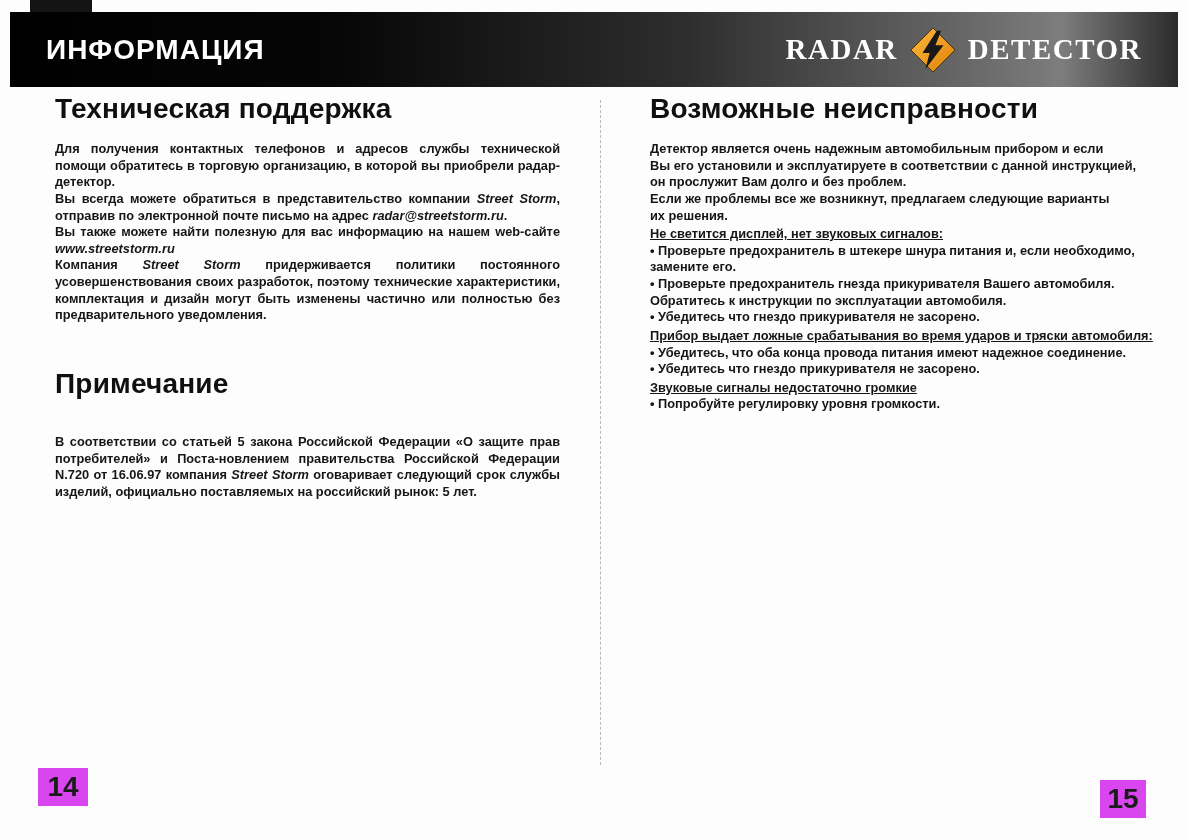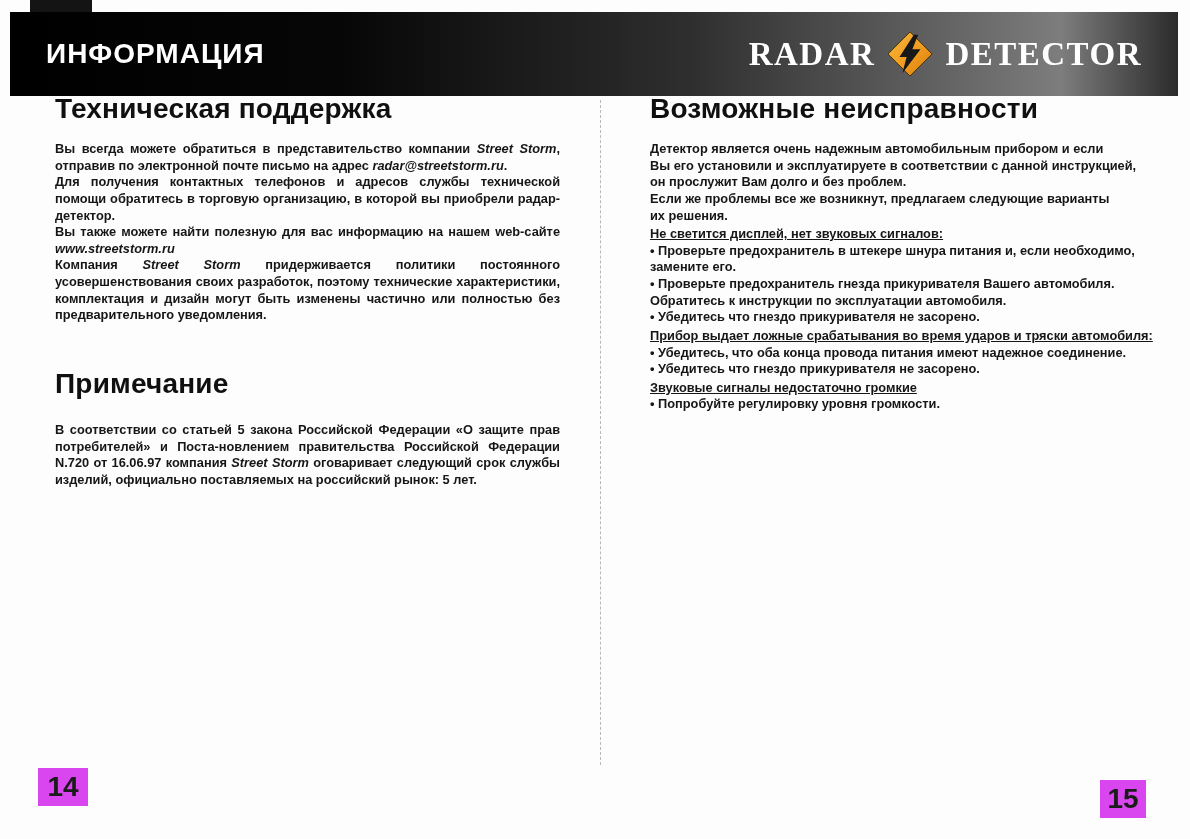--- a/index.html
+++ b/index.html
@@ -9,7 +9,7 @@
   }
   .top-tab{position:absolute;left:30px;top:0;width:62px;height:12px;background:#141414;}
   .header-bar{
-    position:absolute;left:10px;right:12px;top:12px;height:84px;box-sizing:border-box;
+    position:absolute;left:10px;right:12px;top:12px;height:75px;box-sizing:border-box;
     background:linear-gradient(90deg,#000 0%,#060606 28%,#2e2e2e 58%,#686868 82%,#7d7d7d 90%,#2b2b2b 100%);
     display:flex;align-items:center;justify-content:space-between;padding:0 36px;
   }

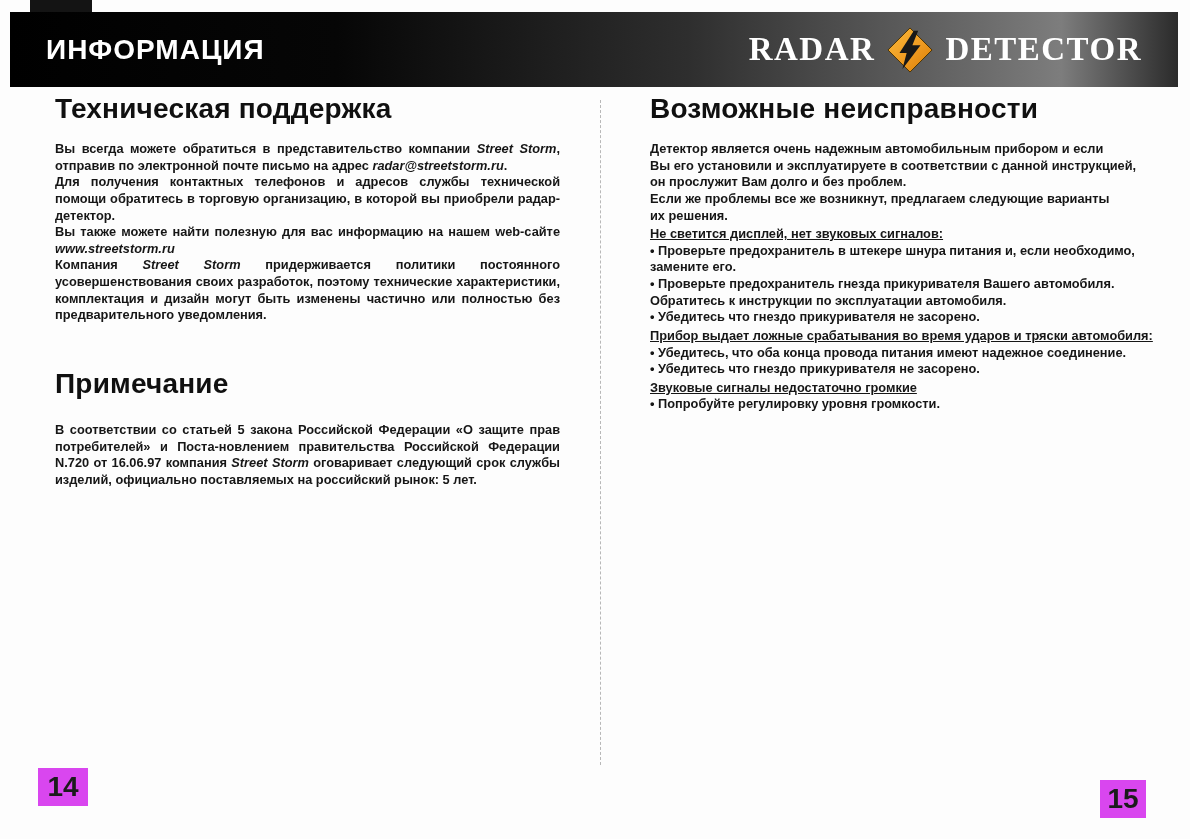--- a/index.html
+++ b/index.html
@@ -19,7 +19,7 @@
   .brand{display:flex;align-items:center;gap:12px;}
   .brand-word{
     color:#ffffff;font-family:"Liberation Serif",serif;font-weight:700;
-    font-size:33px;letter-spacing:1.5px;
+    font-size:29px;letter-spacing:1.5px;
   }
   .brand-icon{display:flex;align-items:center;}
   .col{position:absolute;top:93px;}

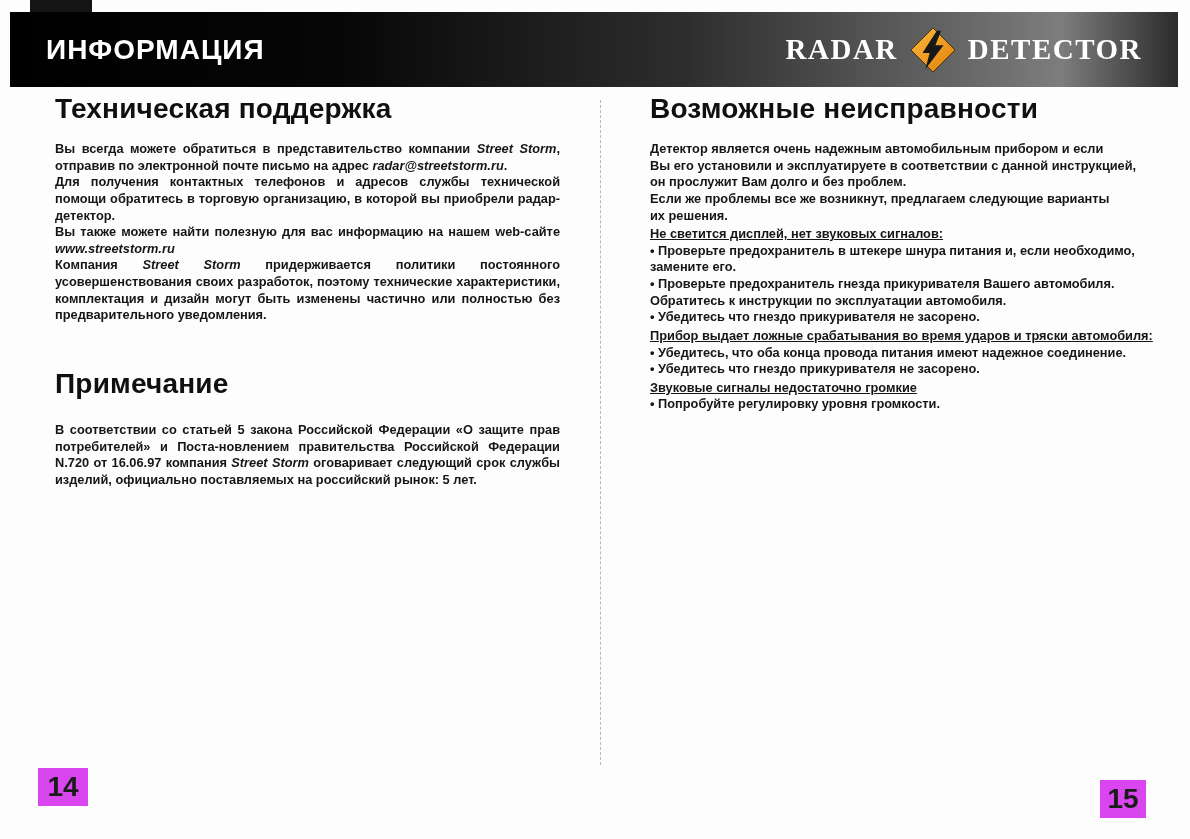--- a/index.html
+++ b/index.html
@@ -82,10 +82,10 @@
     <h2 class="section-title">Техническая поддержка</h2>
 
     <p class="txt just">
-      <span>Вы всегда можете обратиться в представительство компании </span><span class="em">Street Storm</span><span>, отправив по электронной почте письмо на адрес </span><span class="em">radar@streetstorm.ru</span><span>.</span>
+      <span>Для получения контактных телефонов и адресов службы технической помощи обратитесь в торговую организацию, в которой вы приобрели радар-детектор.</span>
     </p>
     <p class="txt just">
-      <span>Для получения контактных телефонов и адресов службы технической помощи обратитесь в торговую организацию, в которой вы приобрели радар-детектор.</span>
+      <span>Вы всегда можете обратиться в представительство компании </span><span class="em">Street Storm</span><span>, отправив по электронной почте письмо на адрес </span><span class="em">radar@streetstorm.ru</span><span>.</span>
     </p>
     <p class="txt just">
       <span>Вы также можете найти полезную для вас информацию на нашем web-сайте </span><span class="em">www.streetstorm.ru</span>

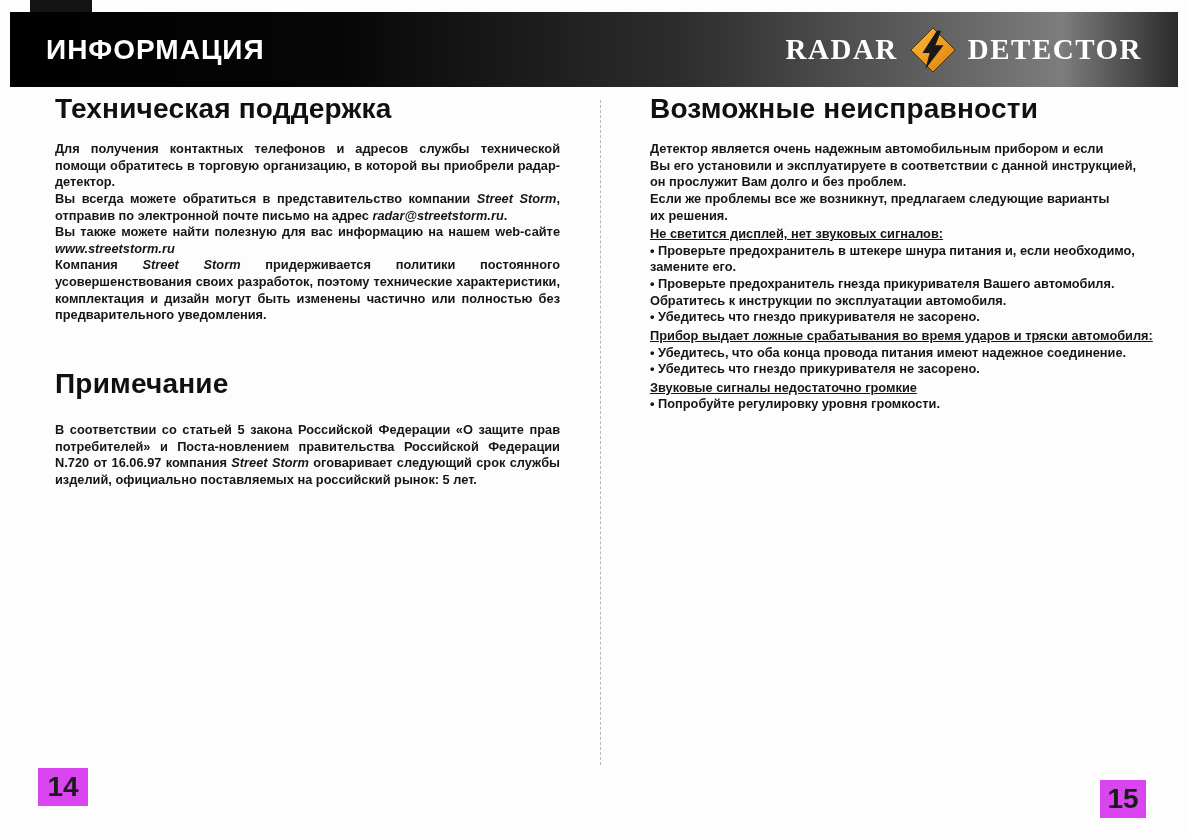--- a/index.html
+++ b/index.html
@@ -28,7 +28,7 @@
   .section-title{
     margin:0 0 16px 0;font-size:28px;font-weight:700;color:#101010;letter-spacing:0.2px;
   }
-  .section-title.second{margin-top:44px;margin-bottom:22px;}
+  .section-title.second{margin-top:44px;margin-bottom:34px;}
   .txt{
     margin:0;font-size:12.8px;line-height:1.3;font-weight:700;color:#161616;
   }

